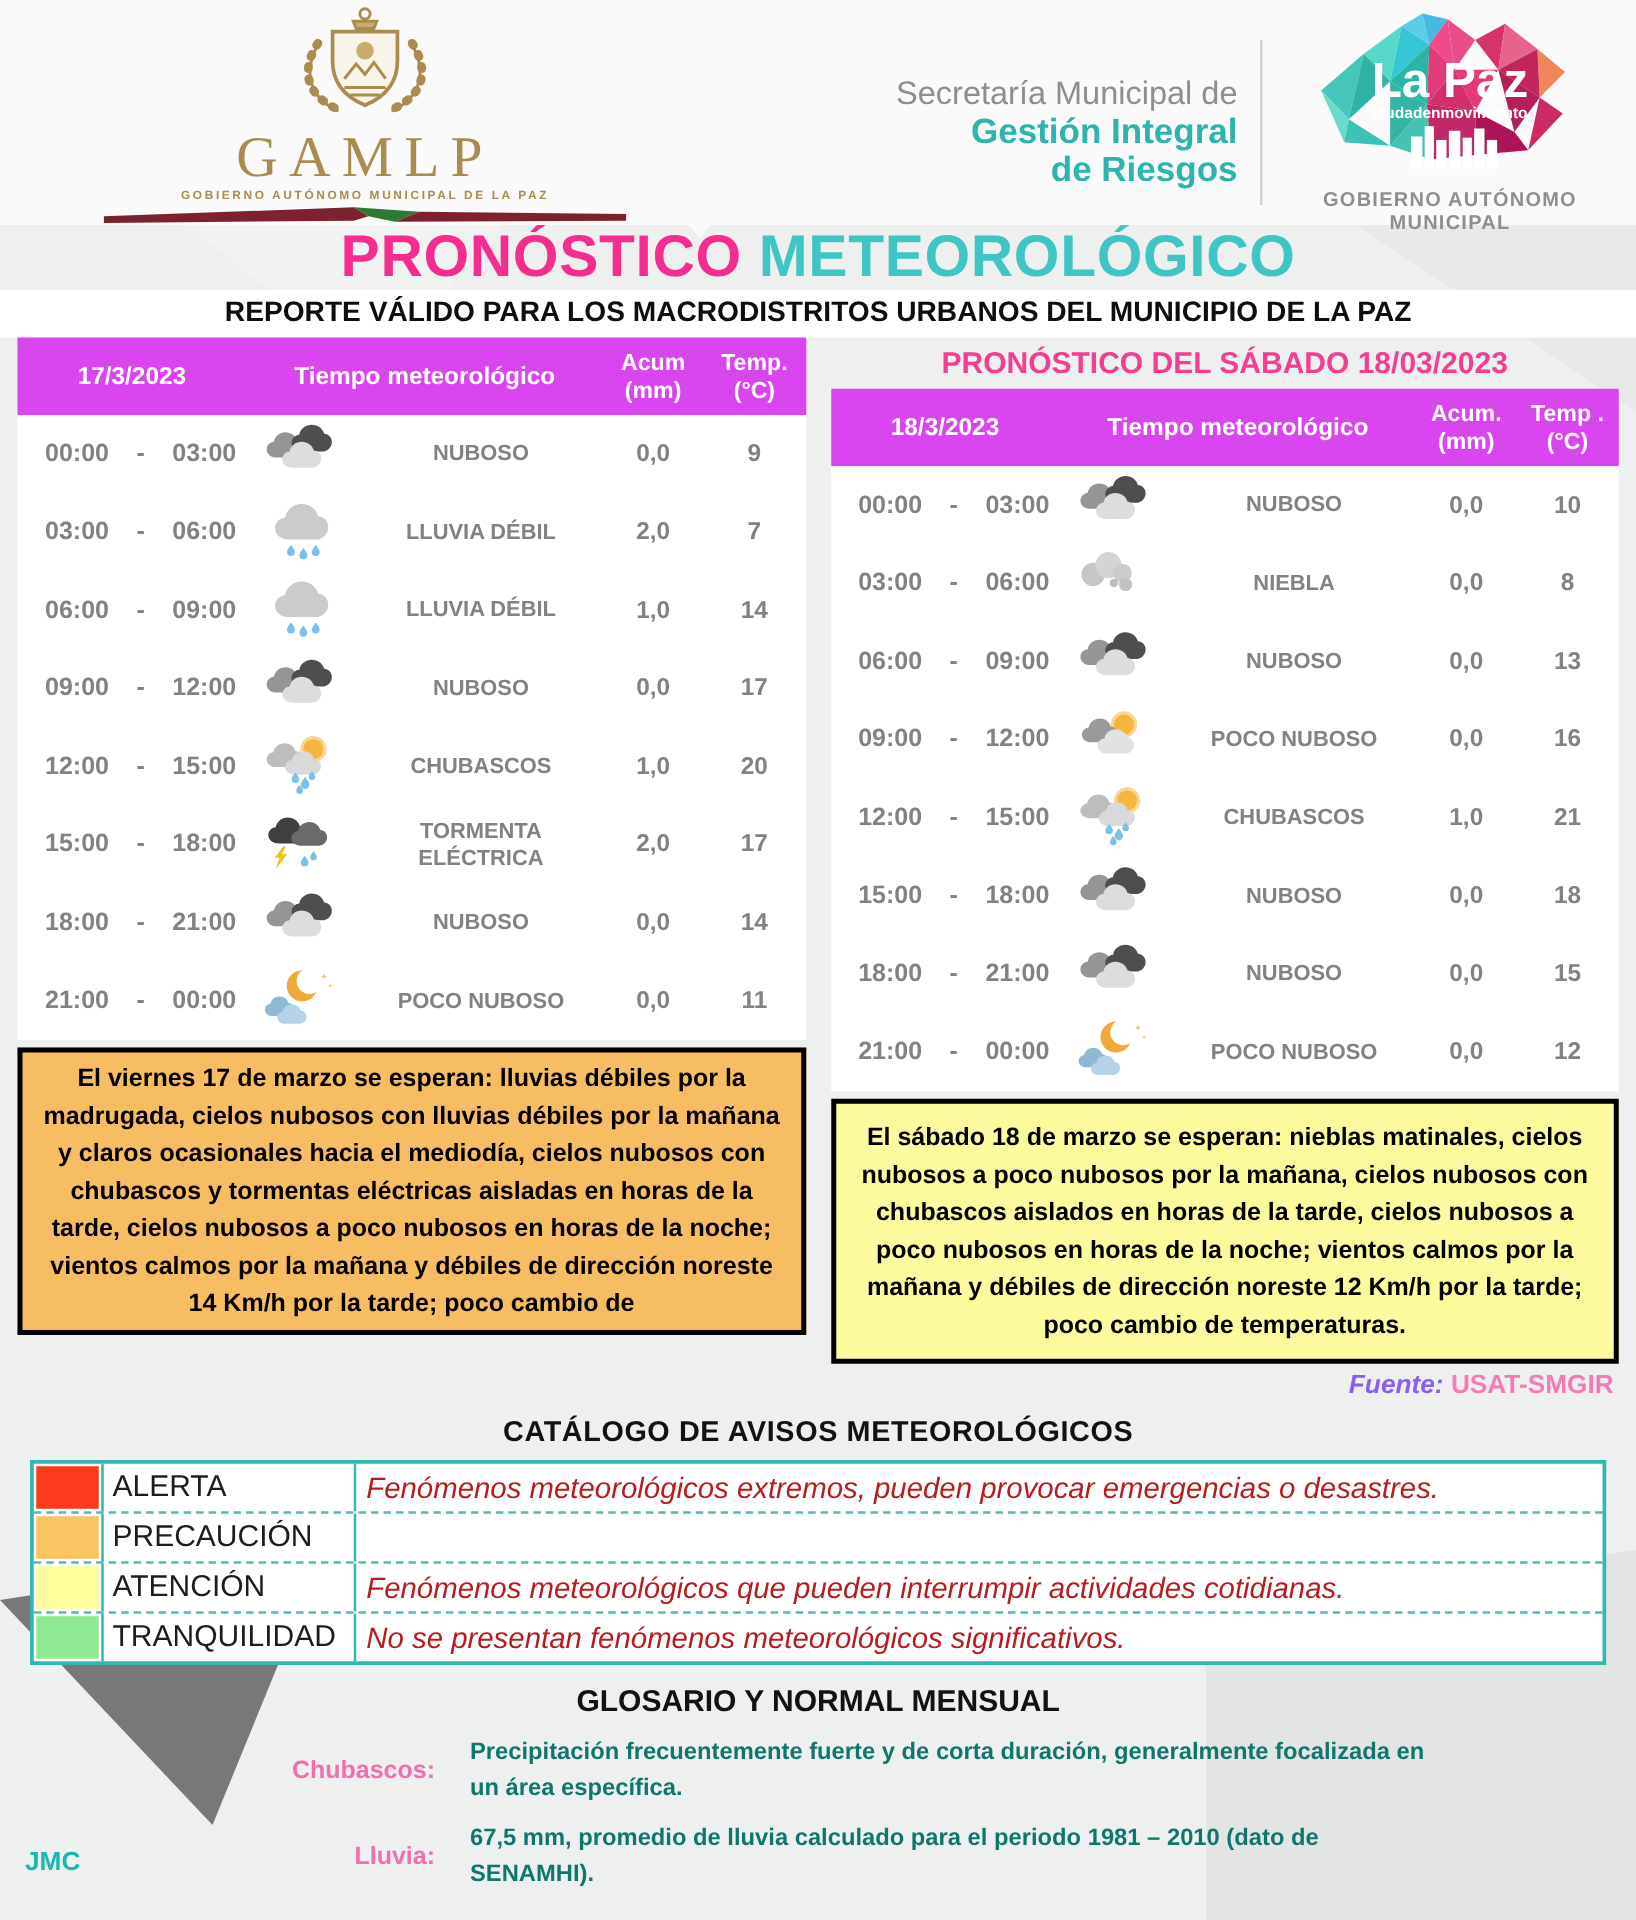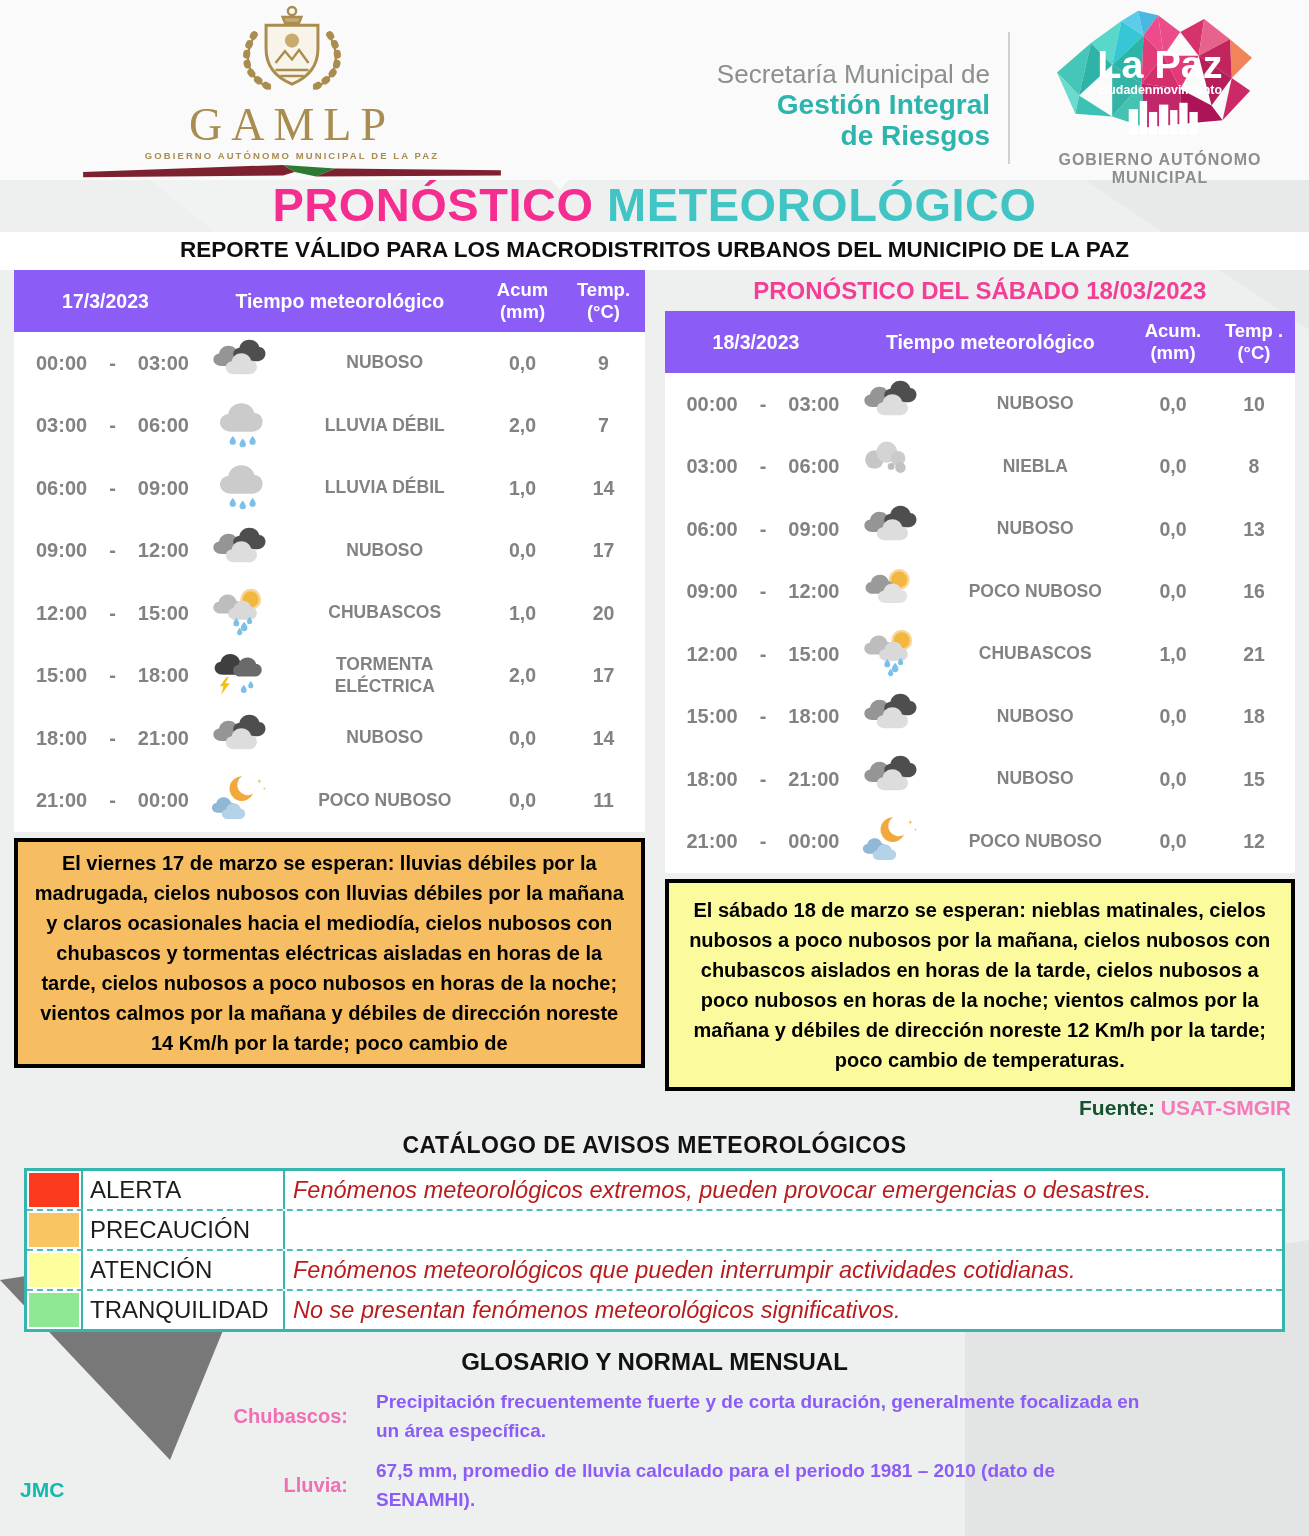--- a/index.html
+++ b/index.html
@@ -38,7 +38,7 @@
   .section-title { text-align:center; color:#f43d95; font-weight:bold; font-size:24px; margin:7px 0 6px; }
   .whead {
     display:grid; grid-template-columns:183px 90px 1fr 80px 82px;
-    background:#8b5cf6; color:#fff; font-weight:bold; font-size:19.5px;
+    background:#d946ef; color:#fff; font-weight:bold; font-size:19.5px;
     height:62px; align-items:center; text-align:center;
   }
   .whead .h-weather { grid-column:2 / 4; }

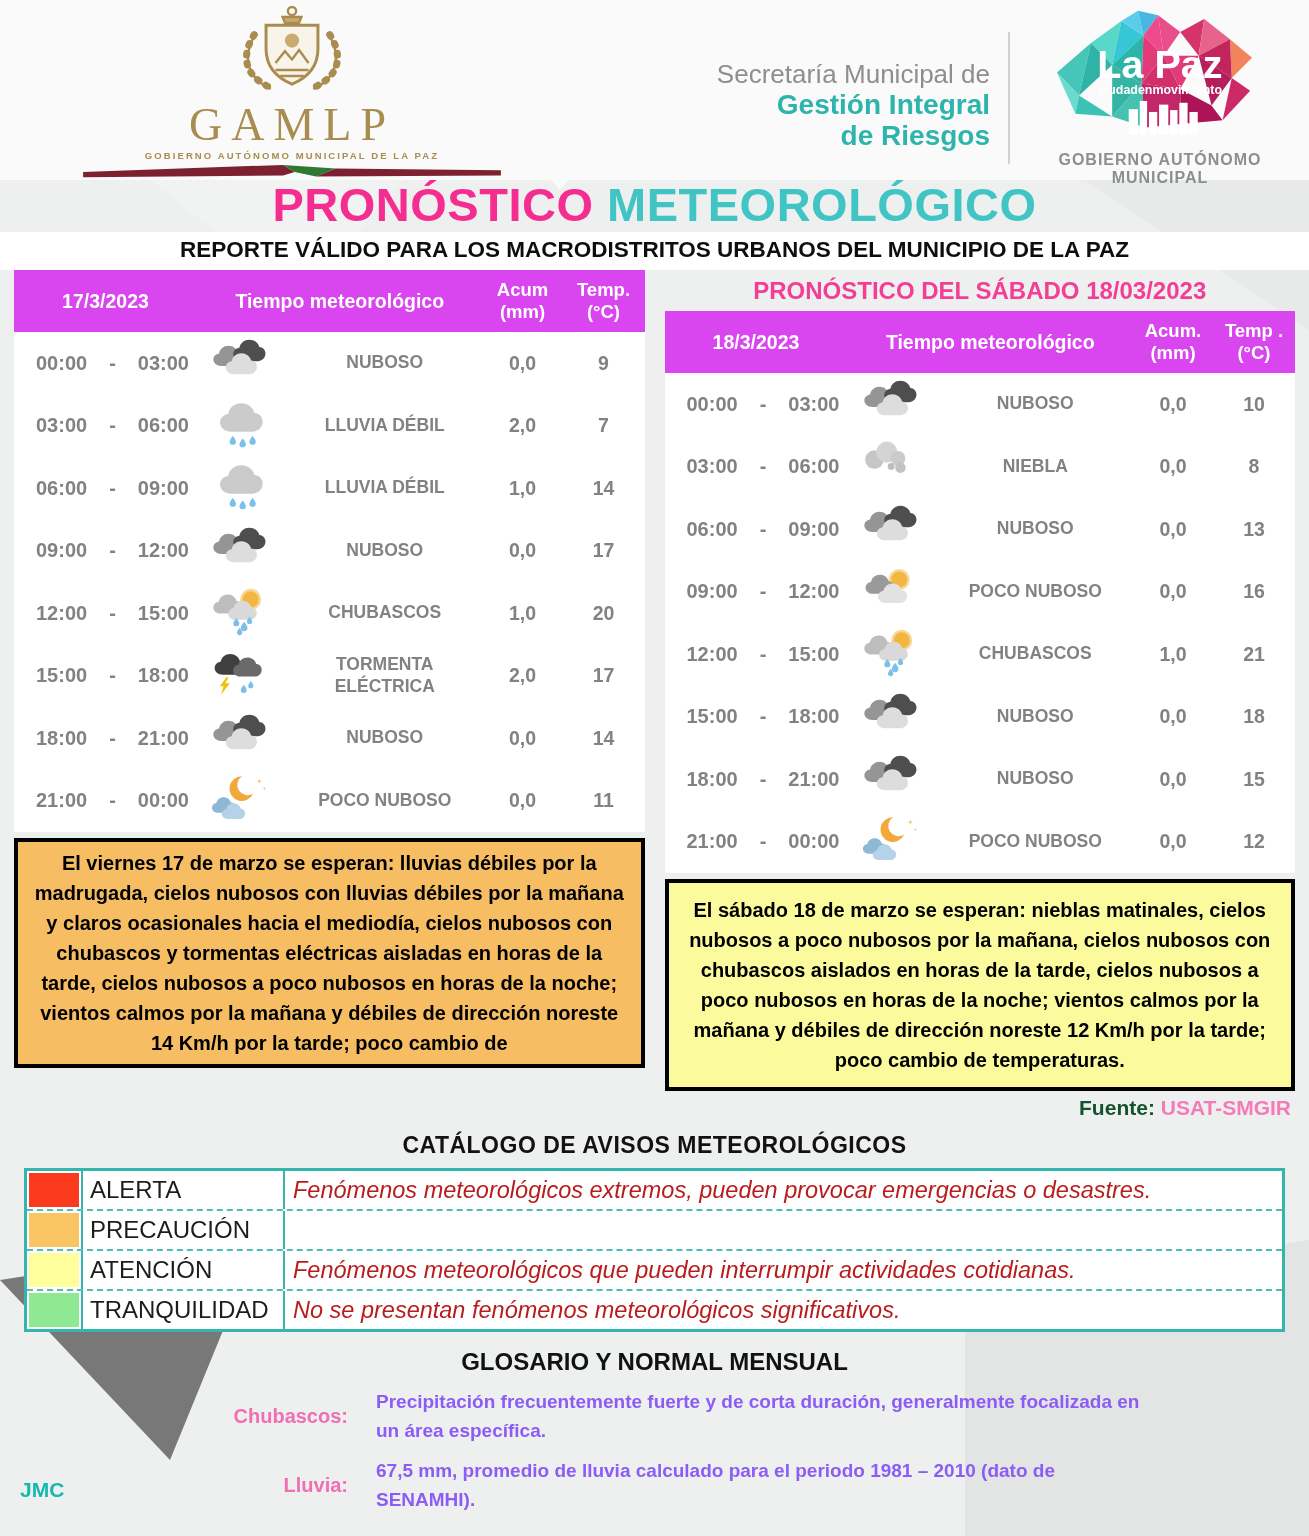--- a/index.html
+++ b/index.html
@@ -57,7 +57,7 @@
     font-size:20px; font-weight:bold; color:#000; line-height:1.5;
   }
   .fuente { text-align:right; padding:5px 4px 0 0; font-size:21px; font-weight:bold; }
-  .fuente .f-label { color:#14532d; }
+  .fuente .f-label { color:#8b5cf6;font-style:italic; }
   .fuente .f-value { color:#f57ab8; }
 
   

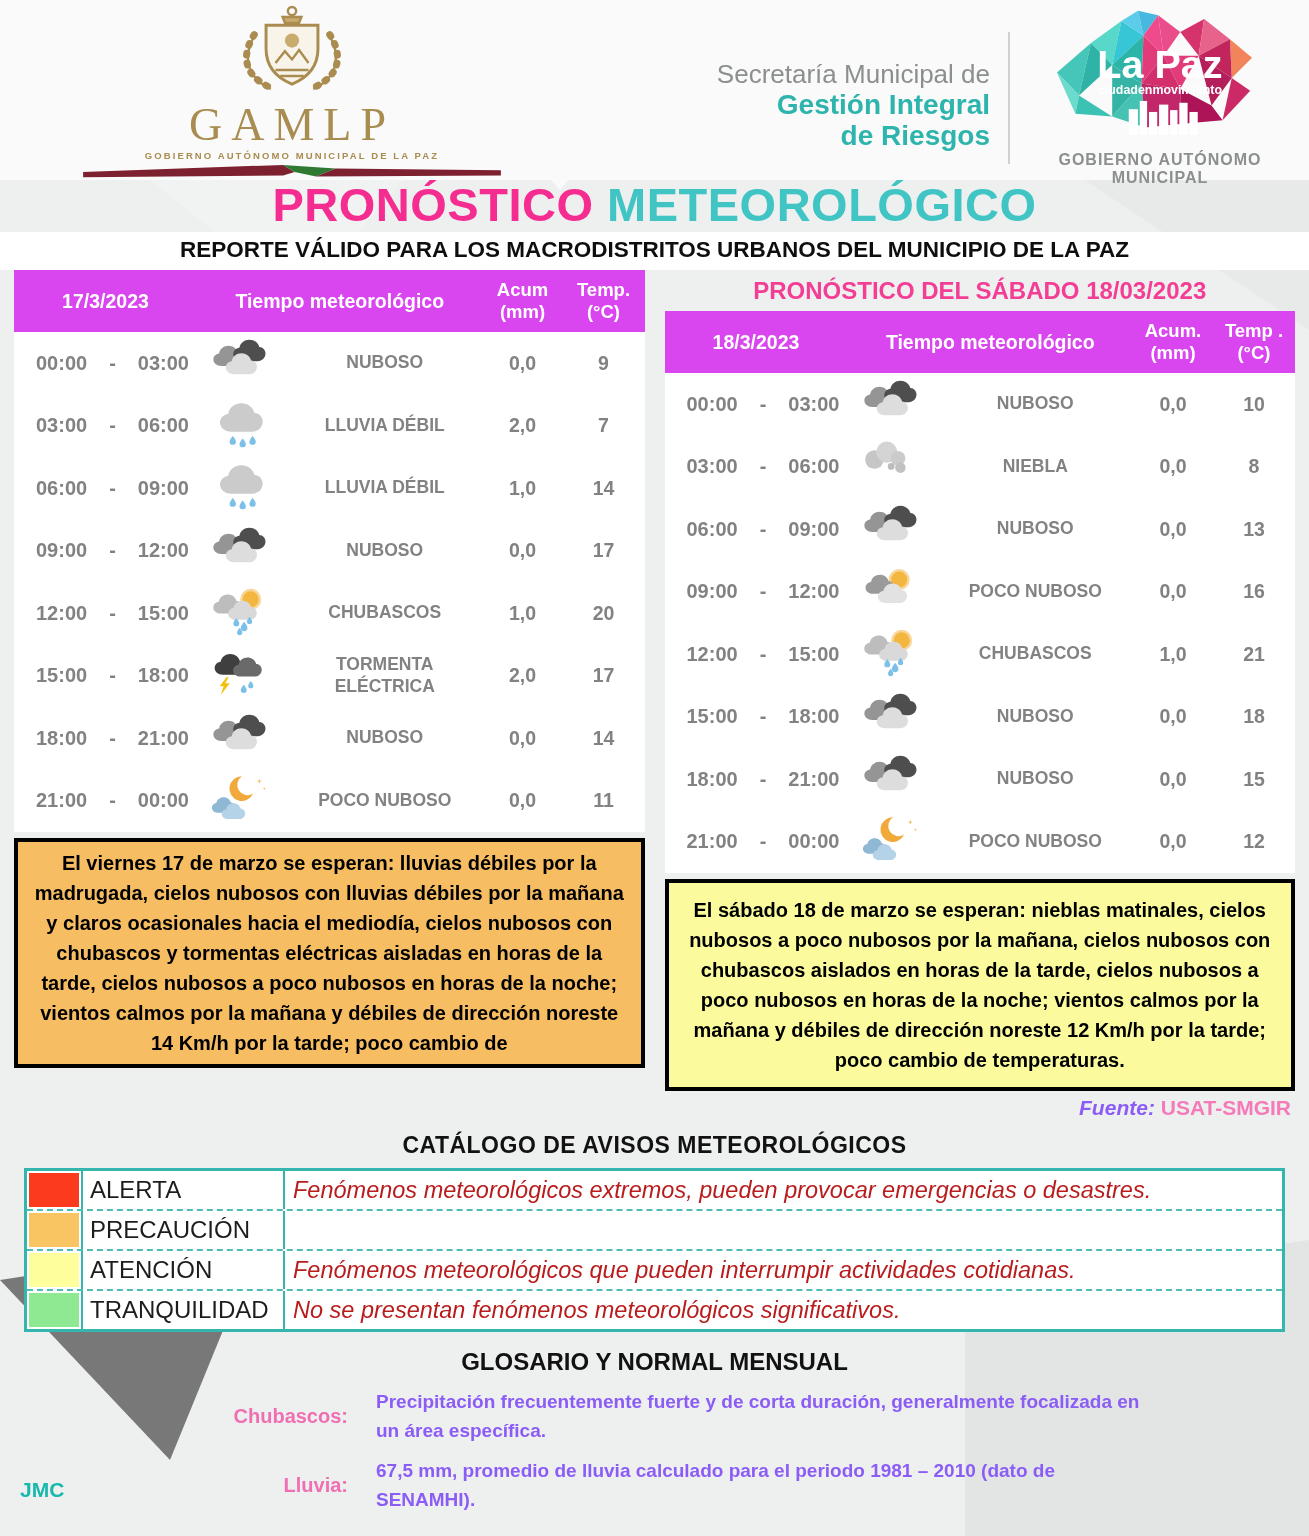--- a/index.html
+++ b/index.html
@@ -74,7 +74,7 @@
   .glossary-title { text-align:center; font-size:24px; font-weight:bold; color:#121212; margin:16px 0 6px; }
   .glossary { display:grid; grid-template-columns:318px 1fr; row-gap:12px; padding:6px 30px 0 30px; }
   .g-term { text-align:right; color:#f06eb2; font-weight:bold; font-size:20px; align-self:center; line-height:1.45; }
-  .g-def { padding-left:28px; padding-right:130px; font-weight:bold; color:#8b5cf6; font-size:19px; line-height:1.5; align-self:center; }
+  .g-def { padding-left:28px; padding-right:130px; font-weight:bold; color:#0f766e; font-size:19px; line-height:1.5; align-self:center; }
 
   .initials { position:absolute; left:20px; top:1478px; color:#17b8ae; font-weight:bold; font-size:21px; z-index:2; }
 </style>

